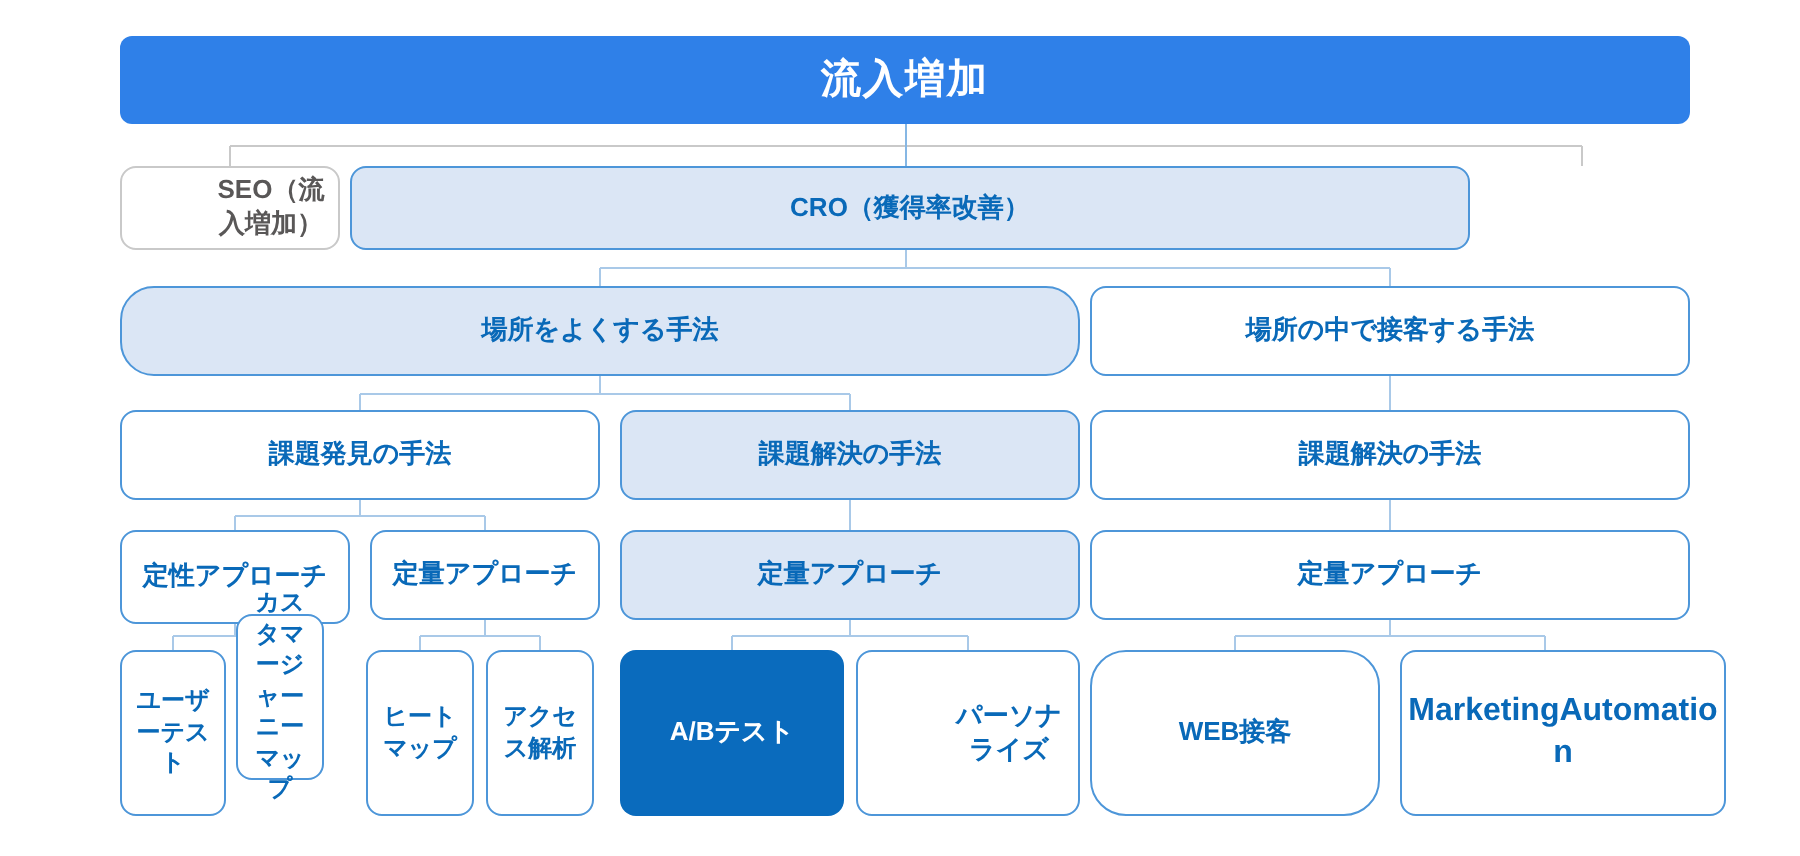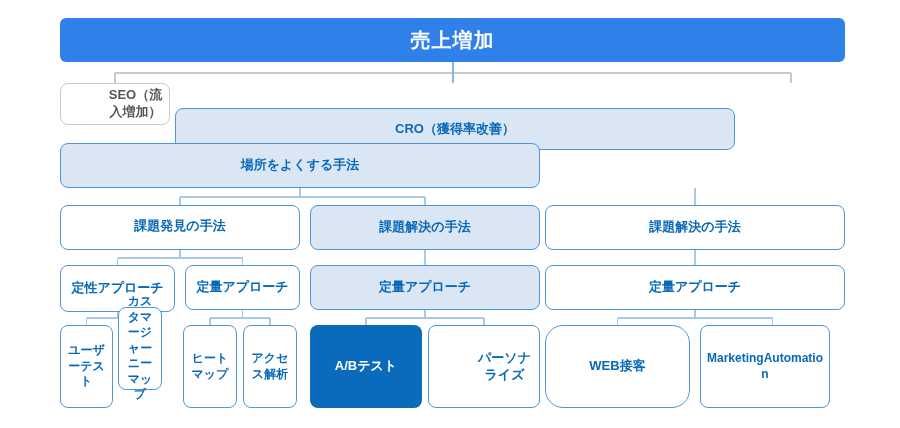--- a/index.html
+++ b/index.html
@@ -72,7 +72,7 @@
       M695,310V318 M617.5,318H772.5 M617.5,318V325 M772.5,318V325"></path>
   </svg>
 
-  <div class="node v-solid n-title">売上増加</div>
+  <div class="node v-solid n-title">流入増加</div>
 
   <div class="node v-gray n-seo">SEO（流入増加）</div>
   <div class="node v-hl n-cro">CRO（獲得率改善）</div>

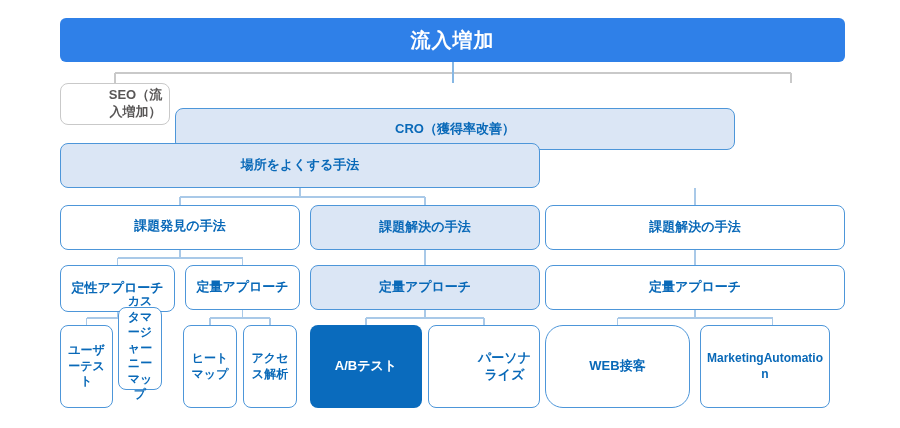--- a/index.html
+++ b/index.html
@@ -35,7 +35,7 @@
 
   .n-title{left:60px;top:18px;width:785px;height:44px;border-radius:6px;}
   .n-seo{left:60px;top:83px;width:110px;height:42px;padding-left:44px;}
-  .n-cro{left:175px;top:83px;width:560px;height:42px;margin-top:25px;}
+  .n-cro{left:175px;top:83px;width:560px;height:42px;}
   .n-crm{left:737px;top:83px;width:108px;height:42px;}
   .n-place{left:60px;top:143px;width:480px;height:45px;}
   .n-serve{left:545px;top:143px;width:300px;height:45px;}

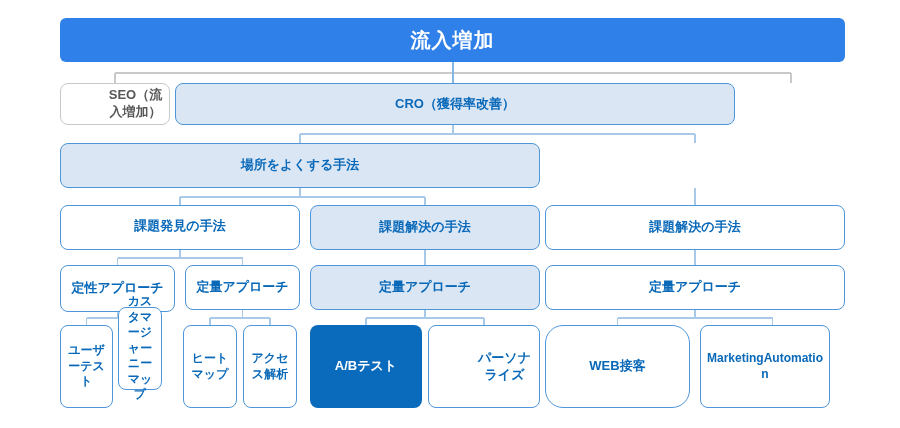--- a/index.html
+++ b/index.html
@@ -37,7 +37,7 @@
   .n-seo{left:60px;top:83px;width:110px;height:42px;padding-left:44px;}
   .n-cro{left:175px;top:83px;width:560px;height:42px;}
   .n-crm{left:737px;top:83px;width:108px;height:42px;}
-  .n-place{left:60px;top:143px;width:480px;height:45px;}
+  .n-place{left:60px;top:143px;width:480px;height:45px;border-radius:17px;}
   .n-serve{left:545px;top:143px;width:300px;height:45px;}
   .n-discover{left:60px;top:205px;width:240px;height:45px;font-family:Liberation Mono, monospace;}
   .n-solve-l{left:310px;top:205px;width:230px;height:45px;}

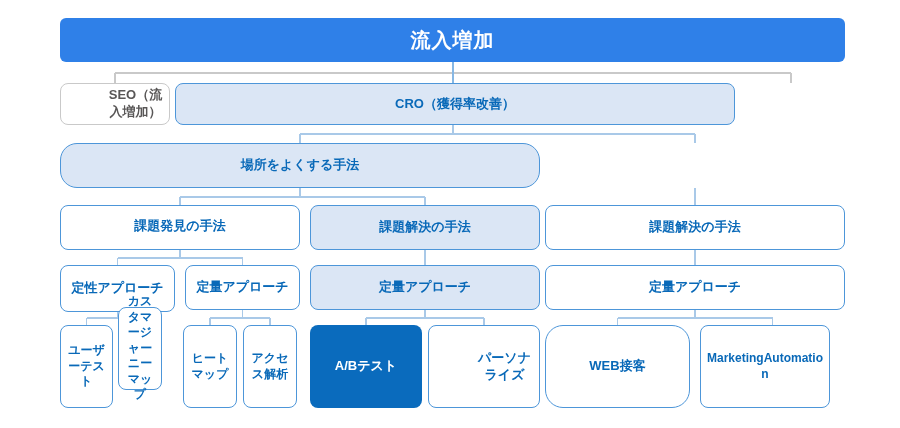--- a/index.html
+++ b/index.html
@@ -78,6 +78,7 @@
   <div class="node v-hl n-cro">CRO（獲得率改善）</div>
 
   <div class="node v-hl n-place">場所をよくする手法</div>
+  <div class="node v-out n-serve">場所の中で接客する手法</div>
 
   <div class="node v-out n-discover">課題発見の手法</div>
   <div class="node v-hl n-solve-l">課題解決の手法</div>

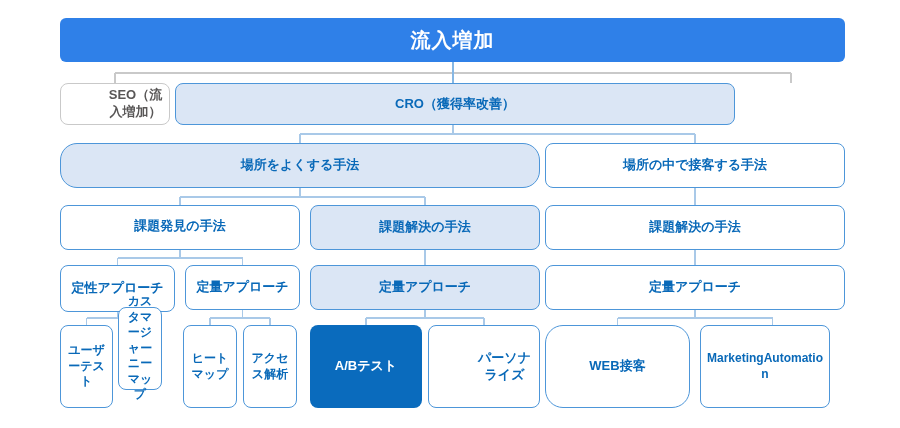--- a/index.html
+++ b/index.html
@@ -39,7 +39,7 @@
   .n-crm{left:737px;top:83px;width:108px;height:42px;}
   .n-place{left:60px;top:143px;width:480px;height:45px;border-radius:17px;}
   .n-serve{left:545px;top:143px;width:300px;height:45px;}
-  .n-discover{left:60px;top:205px;width:240px;height:45px;font-family:Liberation Mono, monospace;}
+  .n-discover{left:60px;top:205px;width:240px;height:45px;}
   .n-solve-l{left:310px;top:205px;width:230px;height:45px;}
   .n-solve-r{left:545px;top:205px;width:300px;height:45px;}
   .n-qual{left:60px;top:265px;width:115px;height:47px;}

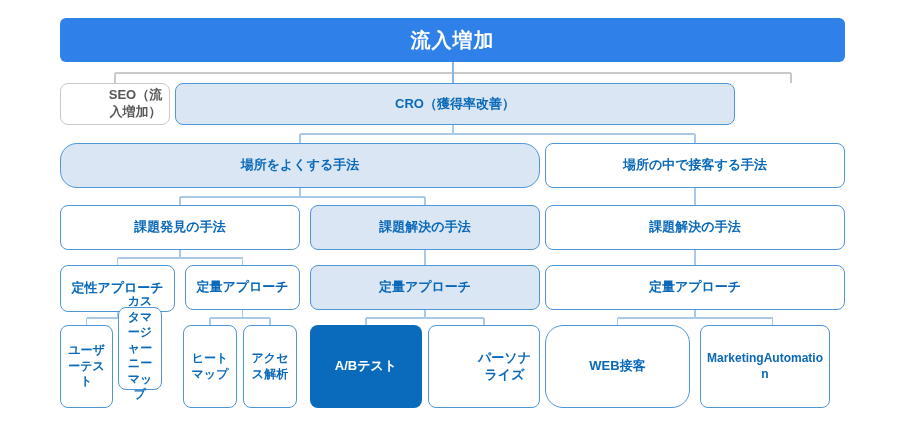--- a/index.html
+++ b/index.html
@@ -53,7 +53,7 @@
   .n-ab{left:310px;top:325px;width:112px;height:83px;}
   .n-pers{left:428px;top:325px;width:112px;height:83px;padding-left:44px;}
   .n-web{left:545px;top:325px;width:145px;height:83px;border-radius:18px;}
-  .n-ma{left:700px;top:325px;width:130px;height:83px;font-size:12px;}
+  .n-ma{left:700px;top:325px;width:163px;height:83px;font-size:16px;}
 </style>
 </head>
 <body>

